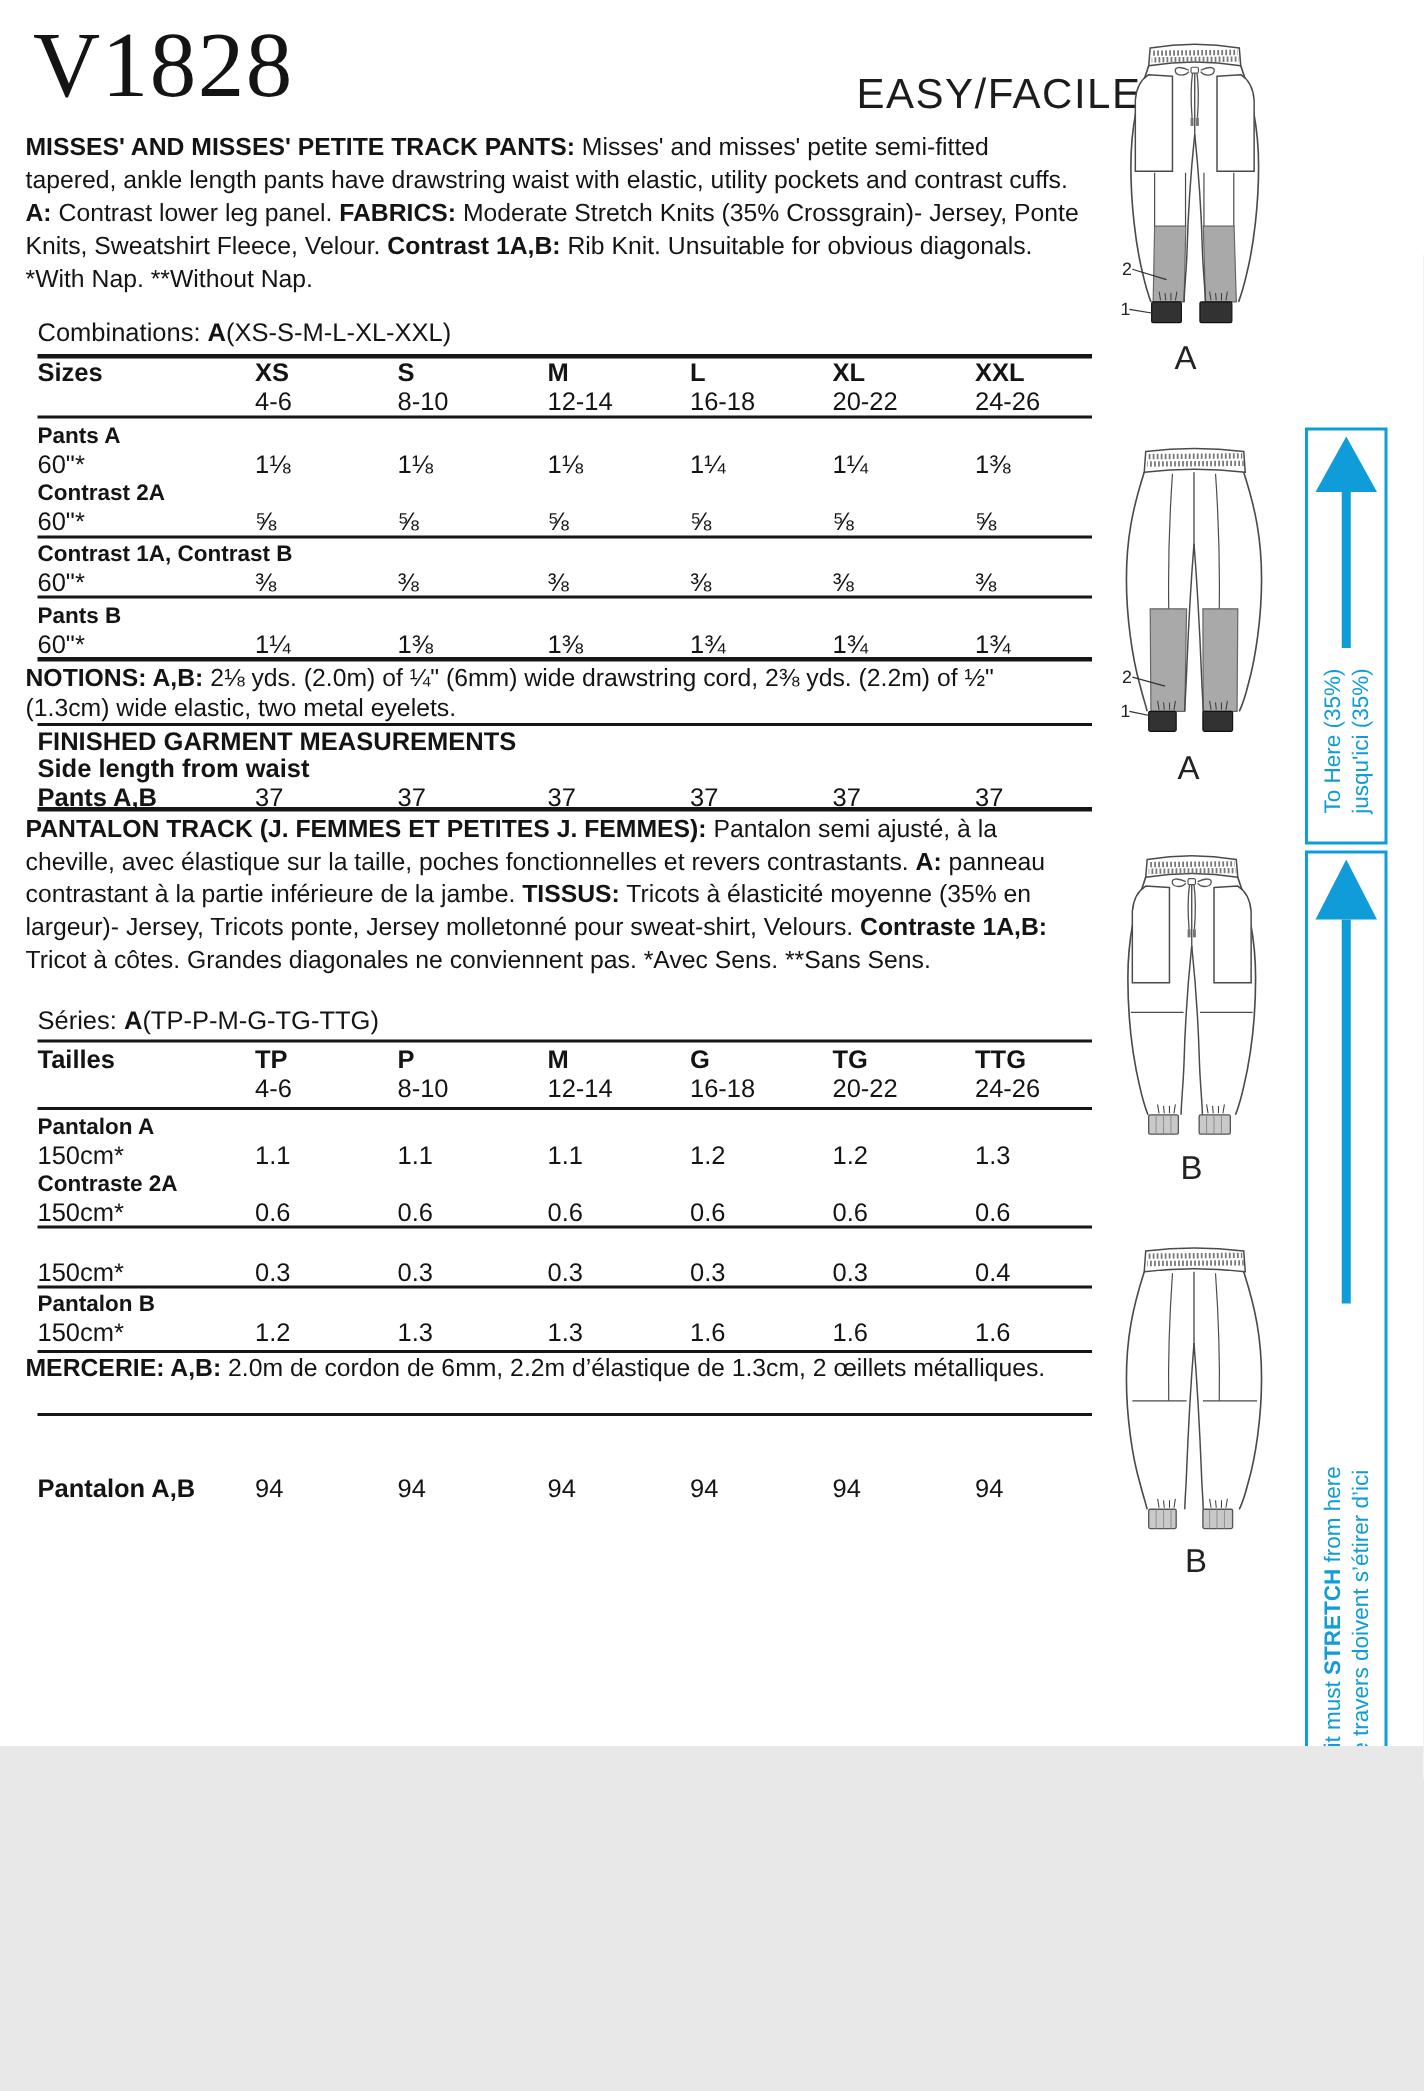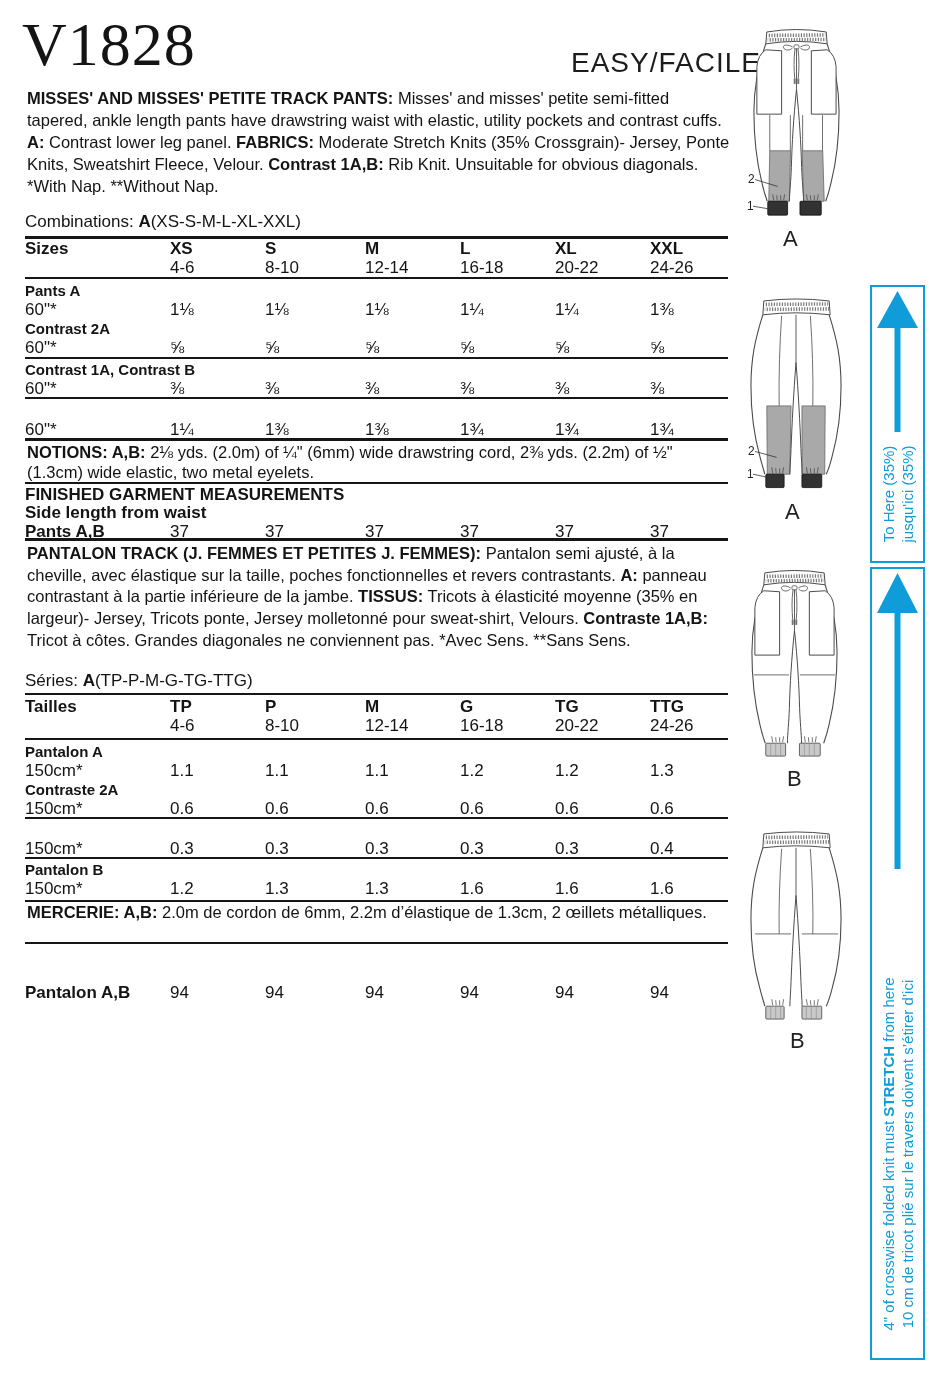--- a/index.html
+++ b/index.html
@@ -3,7 +3,7 @@
 <meta charset="utf-8">
 <style>
   html,body{margin:0;padding:0;background:#e8e8e8;}
-  #page{position:relative;width:949px;height:1394px;background:#ffffff;
+  #page{position:relative;width:949px;height:1164px;background:#ffffff;
         font-family:"Liberation Sans","DejaVu Sans",sans-serif;color:#141414;overflow:hidden;}
   .abs{position:absolute;}
   .rule{position:absolute;left:25px;width:703px;background:#161616;}

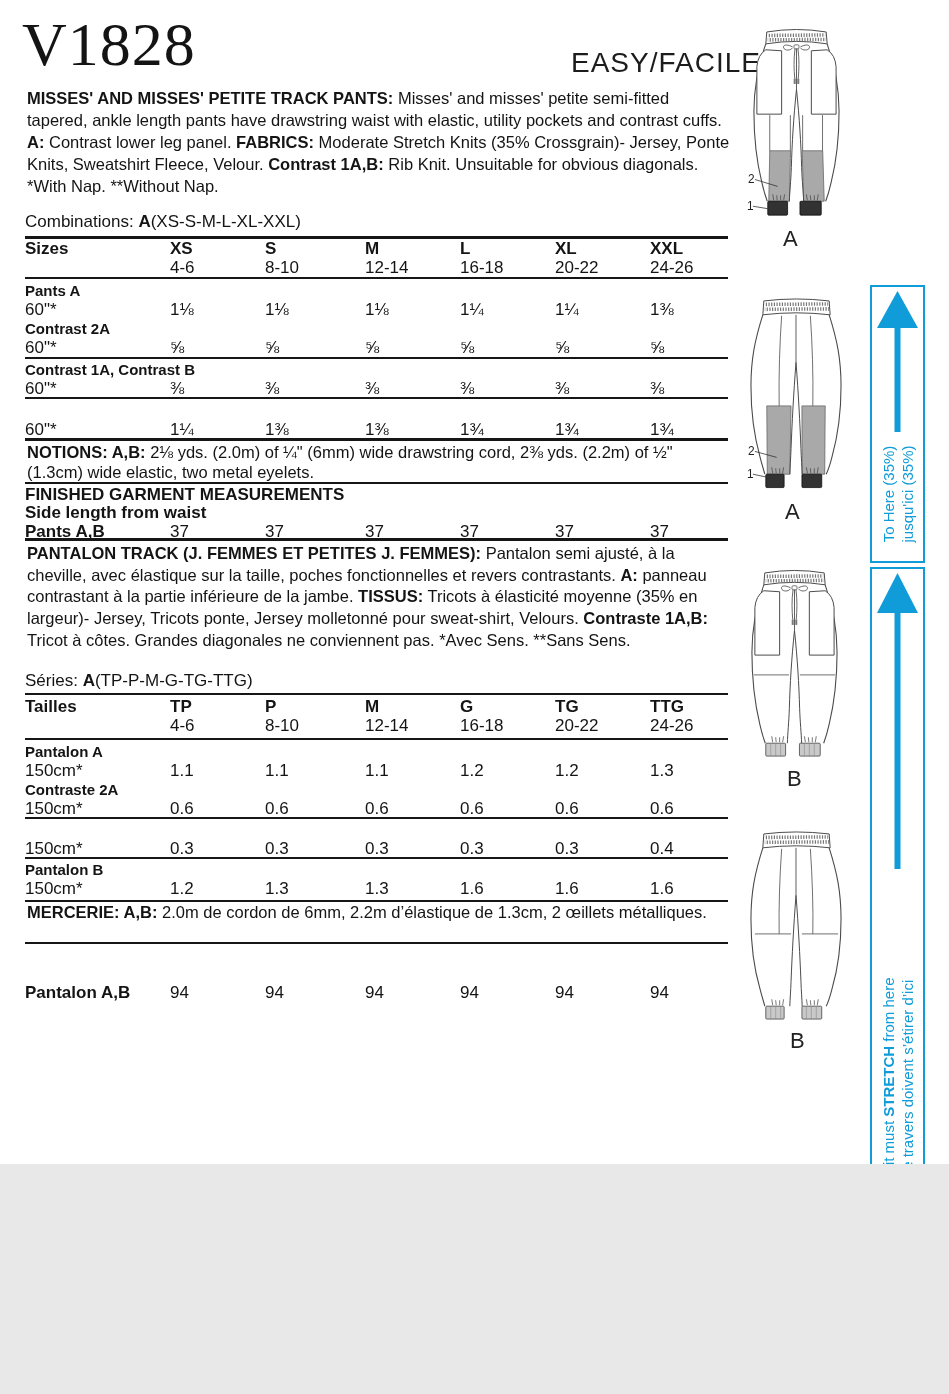--- a/index.html
+++ b/index.html
@@ -10,7 +10,7 @@
   #title{left:22px;top:12px;font-family:"Liberation Serif","DejaVu Serif",serif;
          font-size:62px;line-height:64px;font-weight:400;letter-spacing:1px;}
   #difficulty{left:571px;top:47px;font-size:28px;letter-spacing:1px;color:#1c1c1c;}
-  .para{left:27px;width:706px;font-size:16.5px;line-height:22px;}
+  .para{left:17px;width:706px;font-size:16.5px;line-height:22px;}
   .para-fr{line-height:21.7px;}
   .inline-line{left:25px;width:706px;font-size:17px;line-height:20px;}
   .grid{display:grid;grid-template-columns:145px 95px 100px 95px 95px 95px 78px;

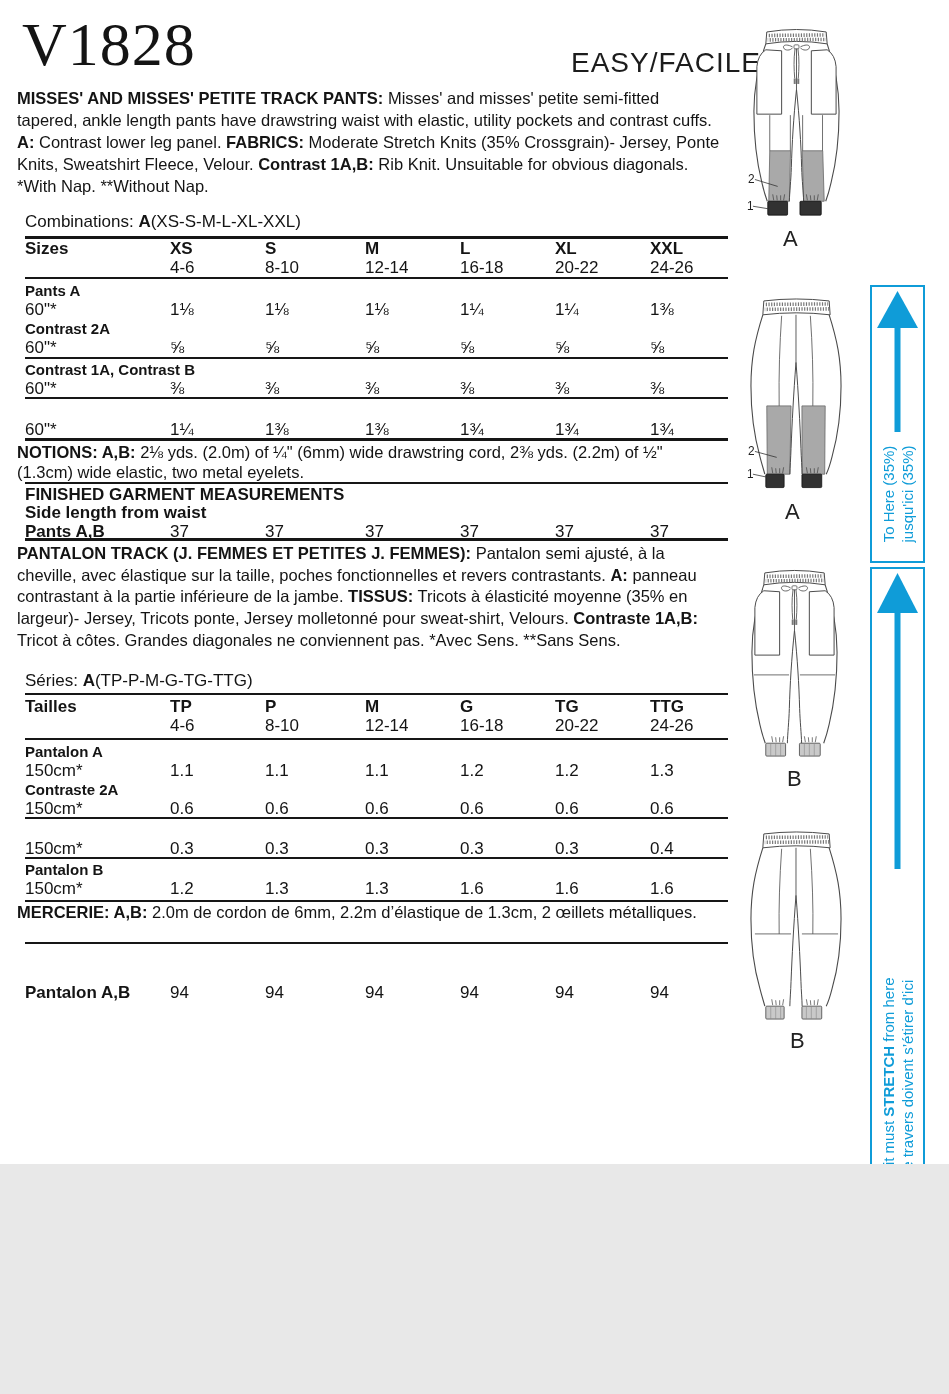--- a/index.html
+++ b/index.html
@@ -109,6 +109,9 @@
       <div class="cell">⅜</div>
     </div>
 
+  <div class="tblock" style="top:401px">
+    <div class="rowlabel">Pants B</div>
+  </div>
   <div class="grid" style="top:420px">
       <div class="cell">60"*</div>
       <div class="cell">1¼</div>

